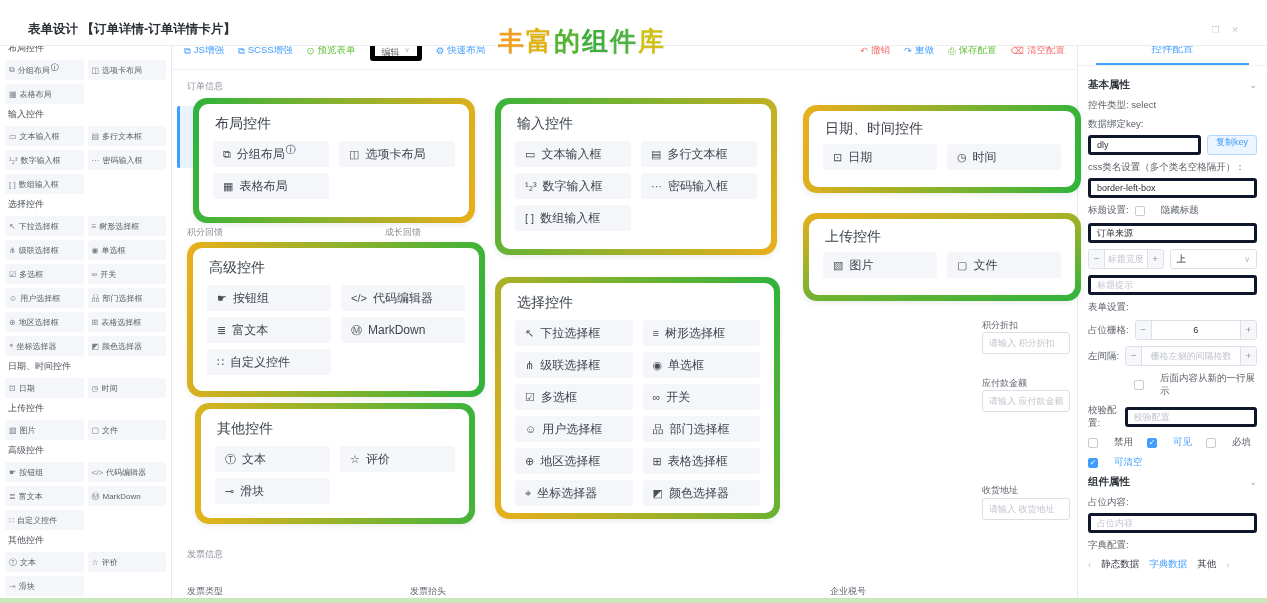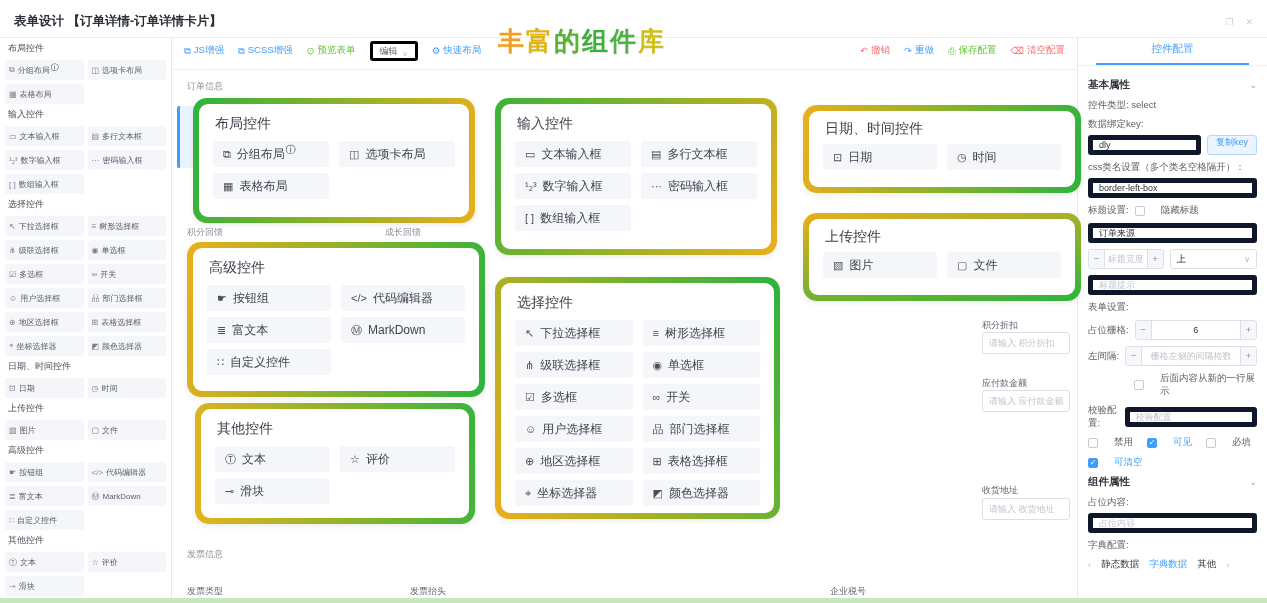--- a/index.html
+++ b/index.html
@@ -8,9 +8,9 @@
   body { position:relative; }
 
   
-  .titlebar { position:absolute; left:0; top:6px; width:1267px; height:32px;
+  .titlebar { position:absolute; left:0; top:14px; width:1267px; height:32px;
     background:#fff; border-bottom:1px solid #ecedf0; display:flex; align-items:center;
-    padding:0 14px; z-index:5; }
+    padding:0 28px; z-index:5; }
   .titlebar .ttl { font-size:12.5px; font-weight:bold; color:#2b2f36; }
   .winctl { margin-left:auto; display:flex; gap:12px; color:#c8ccd3; font-size:9px; }
   .winctl span { cursor:default; }

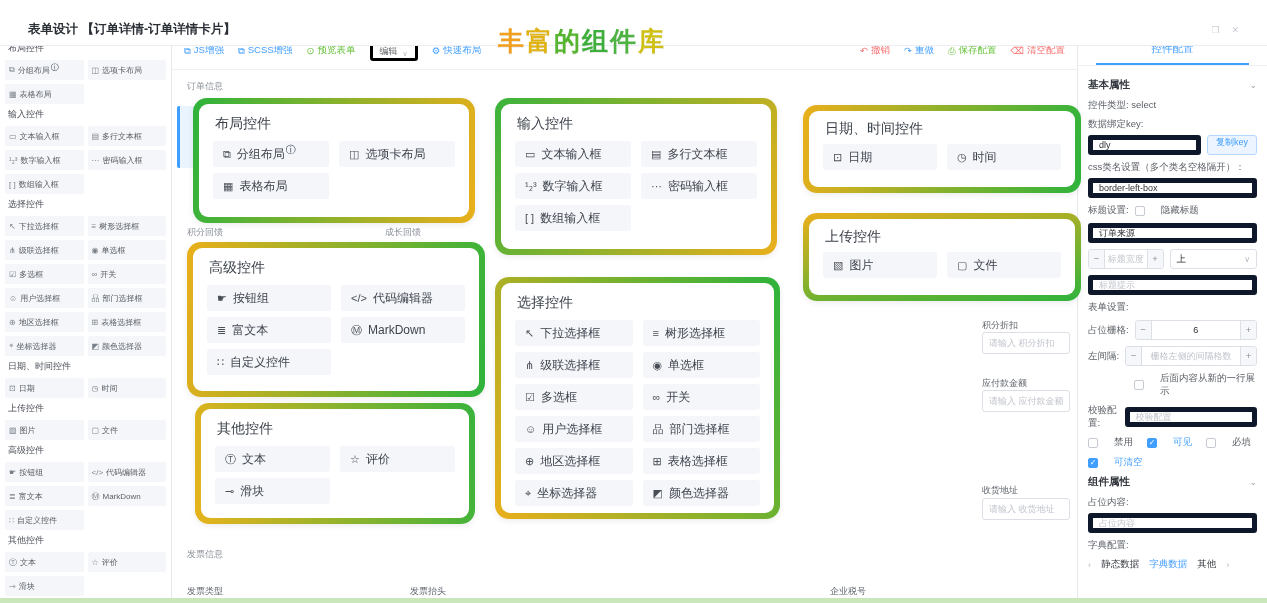--- a/index.html
+++ b/index.html
@@ -32,8 +32,8 @@
     border-bottom:1px solid #eef0f4; font-size:9.5px; }
   .tbtn { display:flex; align-items:center; gap:3px; cursor:pointer; white-space:nowrap; }
   .blue { color:#409eff; } .green { color:#67c23a; } .red { color:#f56c6c; }
-  .edit-dd { border:3px solid #000000; border-radius:3px; height:20px; padding:0 7px;
-    display:flex; align-items:flex-end; gap:5px; color:#606266; font-size:9px; cursor:pointer; background:#fff; }
+  .edit-dd { border:5px solid #000000; border-radius:3px; height:20px; padding:0 7px;
+    display:flex; align-items:flex-start; gap:5px; color:#606266; font-size:9px; cursor:pointer; background:#fff; }
   .edit-dd .chev { color:#b3b8c0; font-size:7px; }
   .tb-right { margin-left:auto; display:flex; gap:14px; }
   .cv-body { position:absolute; left:0; top:38px; right:0; bottom:0; }

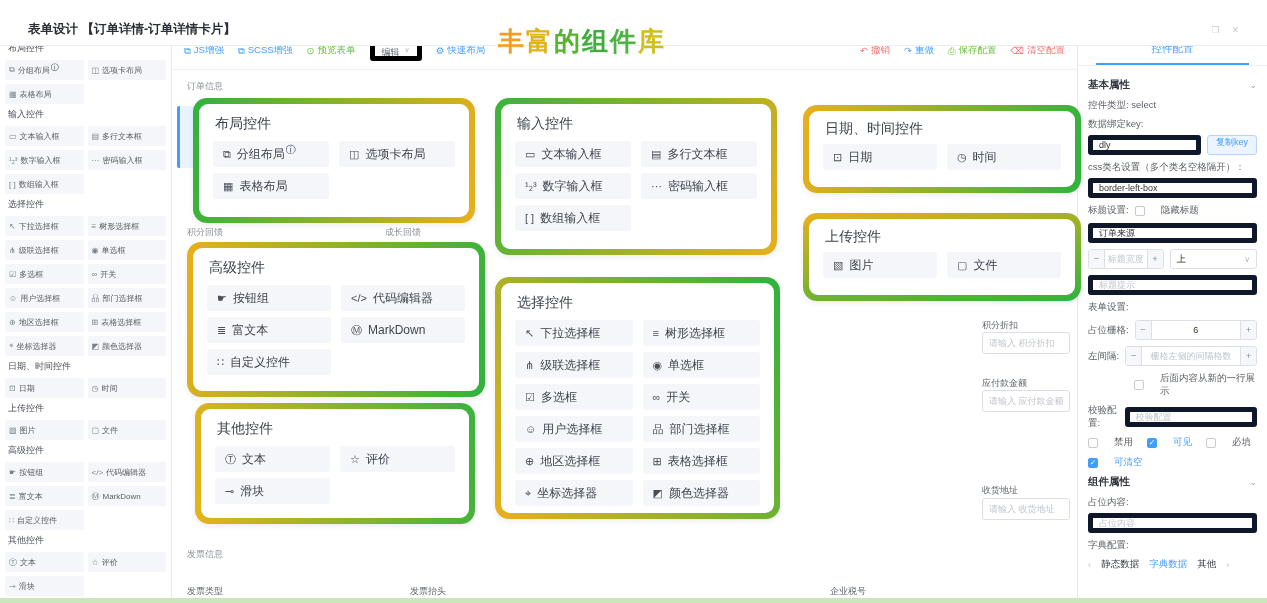--- a/index.html
+++ b/index.html
@@ -61,7 +61,7 @@
   .sechead .chev { margin-left:auto; color:#9aa0a8; font-weight:normal; font-size:9px; }
   .prow { margin-bottom:6px; }
   .plabel { display:block; margin-bottom:4px; color:#5c6168; }
-  .pinput { width:100%; height:20px; border:5px solid #0f172a; border-radius:3px; padding:0 6px;
+  .pinput { width:100%; height:20px; border:3px solid #0f172a; border-radius:3px; padding:0 6px;
     font-size:9px; color:#303133; font-family:"Liberation Sans",sans-serif; background:#fff; }
   .pinput::placeholder { color:#c0c4cc; }
   .inline { display:flex; align-items:center; gap:6px; }

